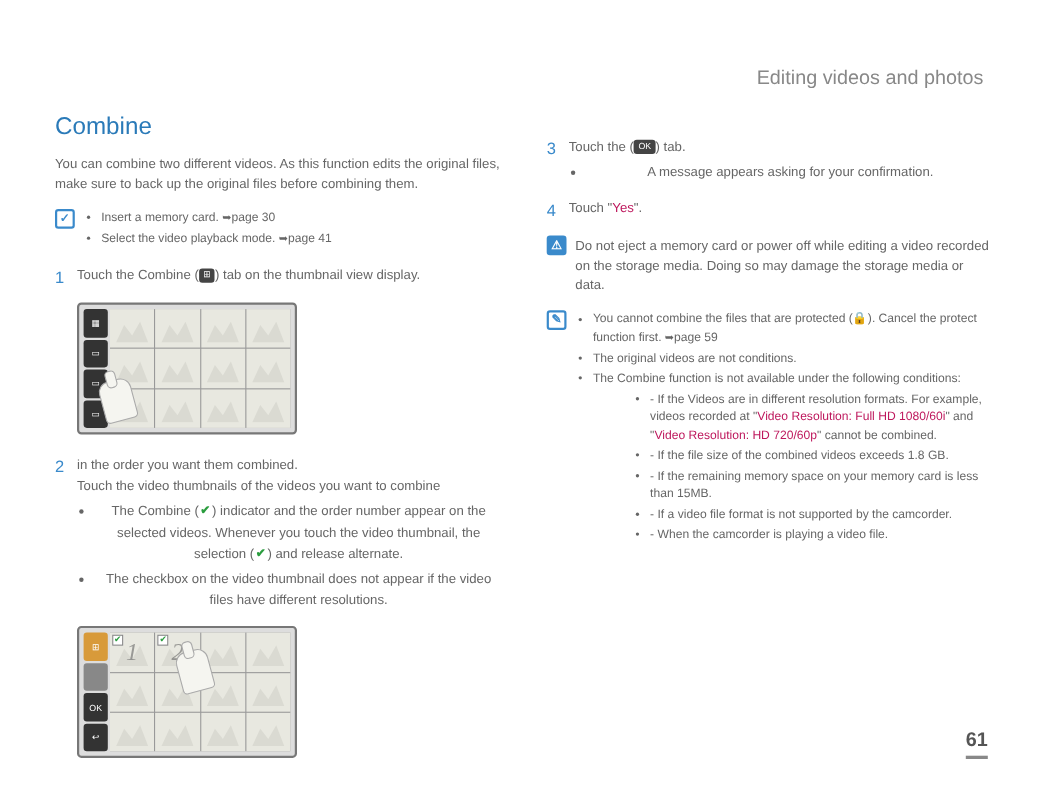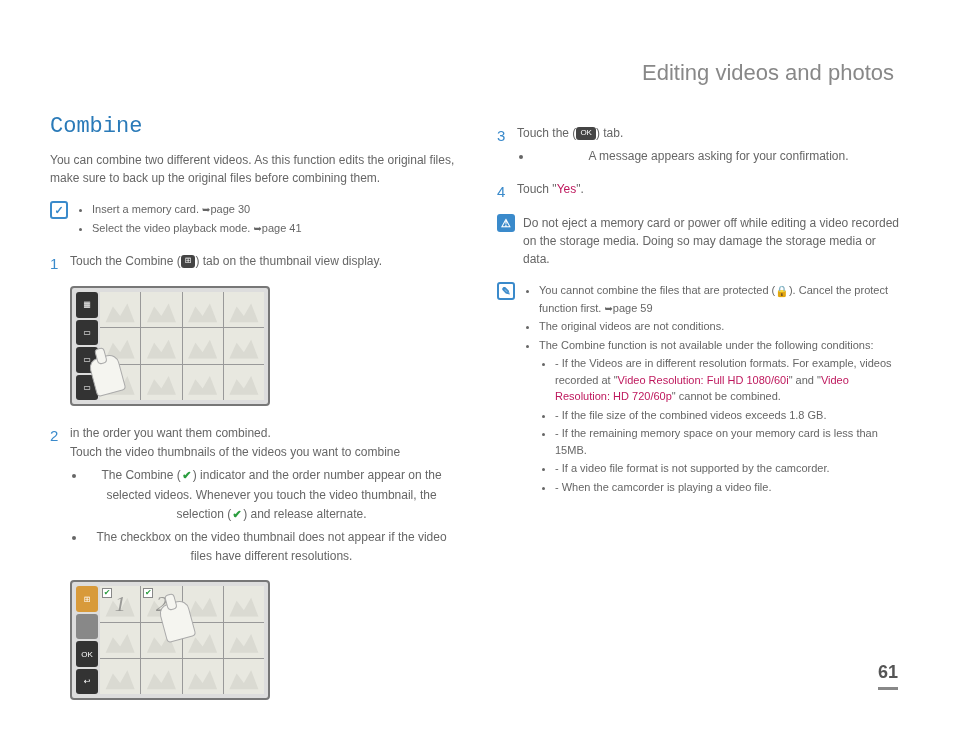--- a/index.html
+++ b/index.html
@@ -17,7 +17,7 @@
     position: absolute;
     top: 60px;
     right: 60px;
-    font-size: 22px;
+    font-size: 18px;
     color: #888;
     font-weight: 300;
   }

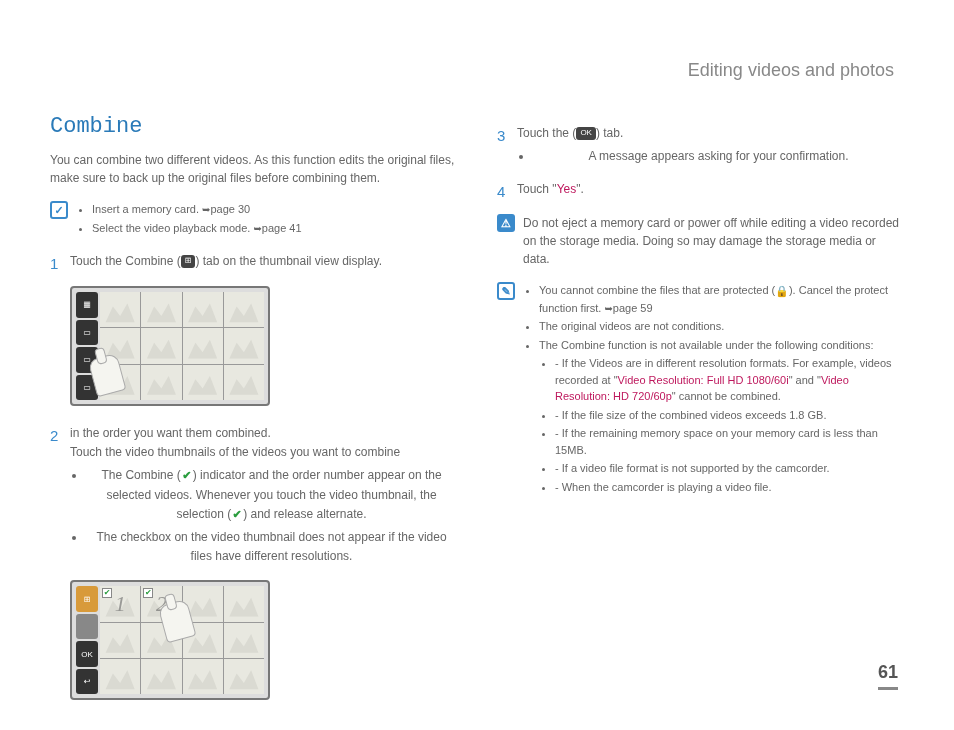--- a/index.html
+++ b/index.html
@@ -26,8 +26,7 @@
     color: #2a7ab8;
     font-weight: 400;
     margin-bottom: 12px;
-    margin-top: 44px;
-    font-family: Liberation Mono, monospace;
+    margin-top: 32px;
   }
   .columns {
     display: flex;

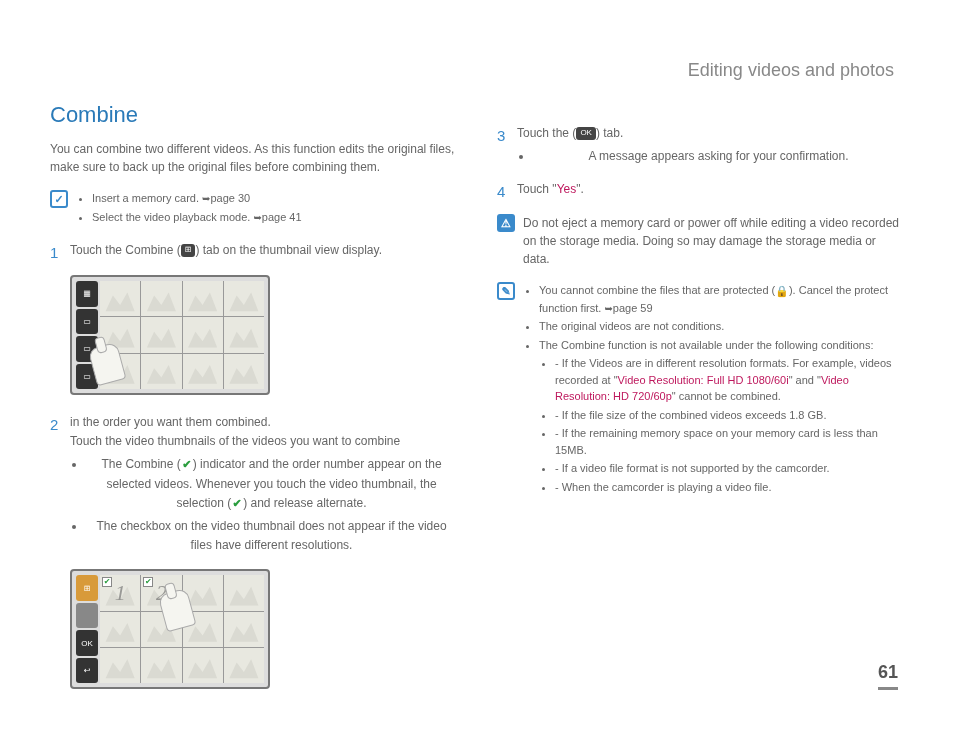--- a/index.html
+++ b/index.html
@@ -110,7 +110,7 @@
   .sub-list li::before {
     content: "- ";
   }
-  .sub-list li { margin-bottom: 2px; font-size: 11px; }
+  .sub-list li { margin-bottom: 2px; font-size: 11px; margin-left: 36px; }
   .inline-icon {
     display: inline-flex;
     align-items: center;

